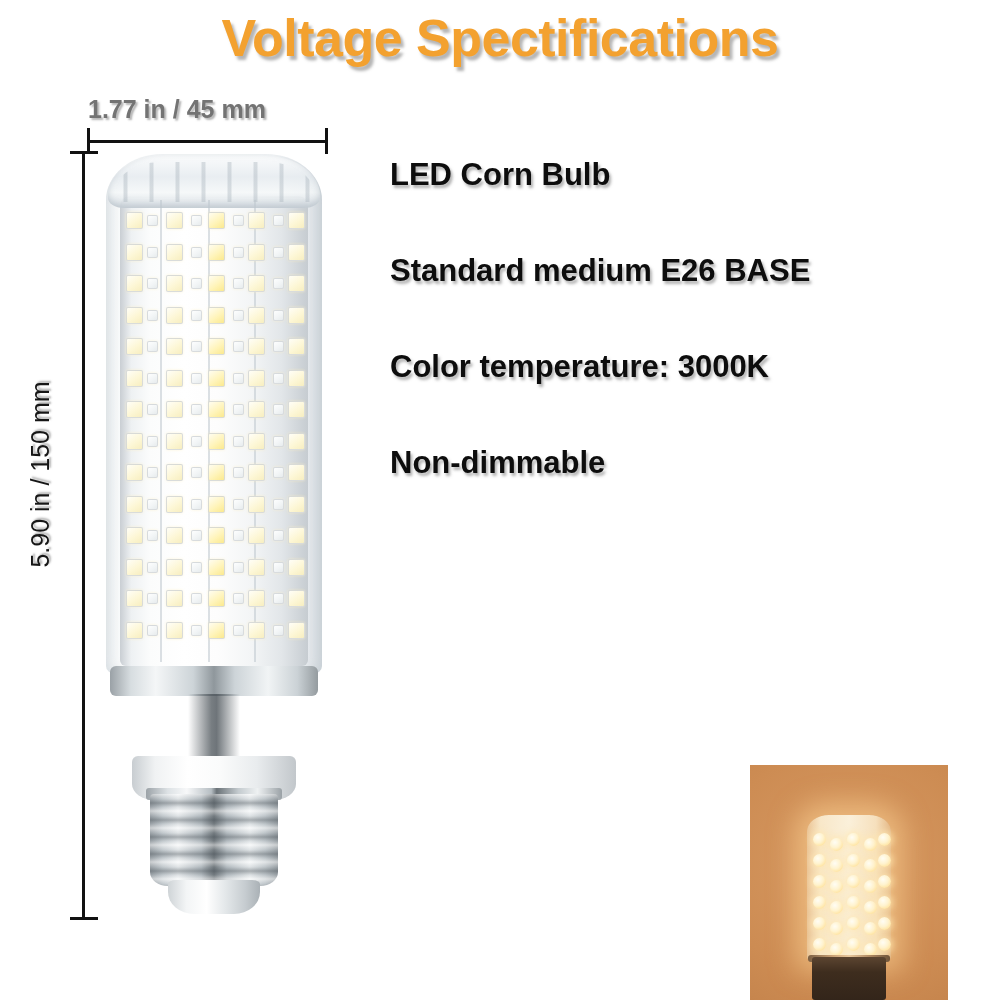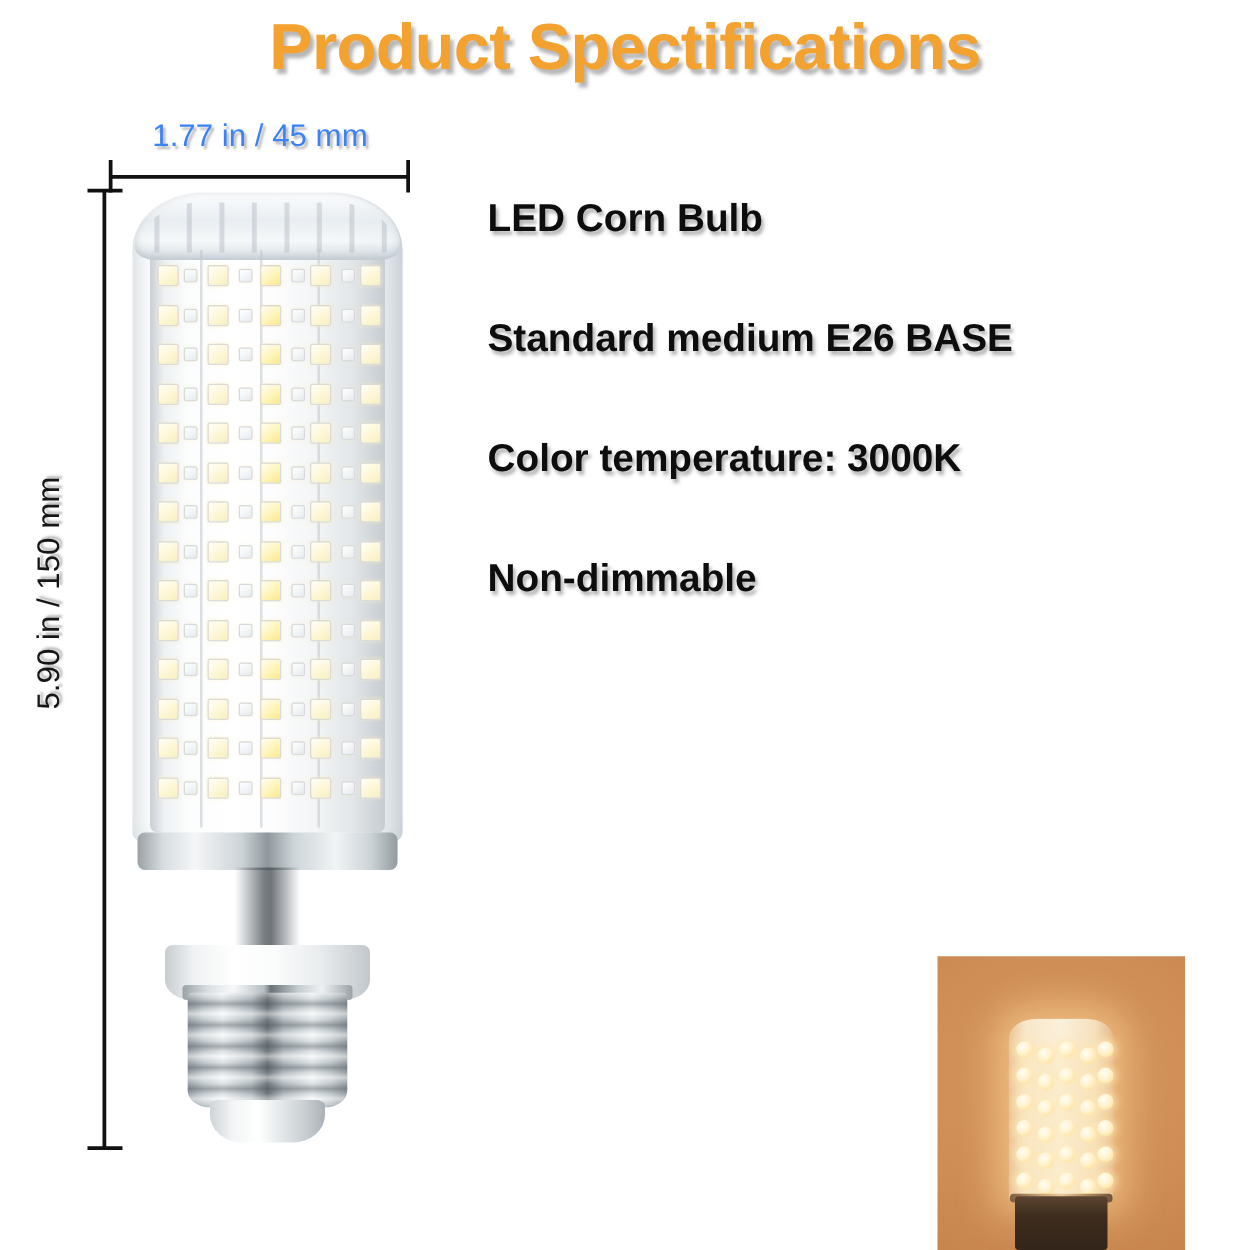--- a/index.html
+++ b/index.html
@@ -400,7 +400,7 @@
 
 <div id="page">
 
-  <div id="title">Product Spectifications</div>
+  <div id="title">Voltage Spectifications</div>
 
   <div id="label-width">1.77 in / 45 mm</div>
   <div class="dim-line-h"></div>

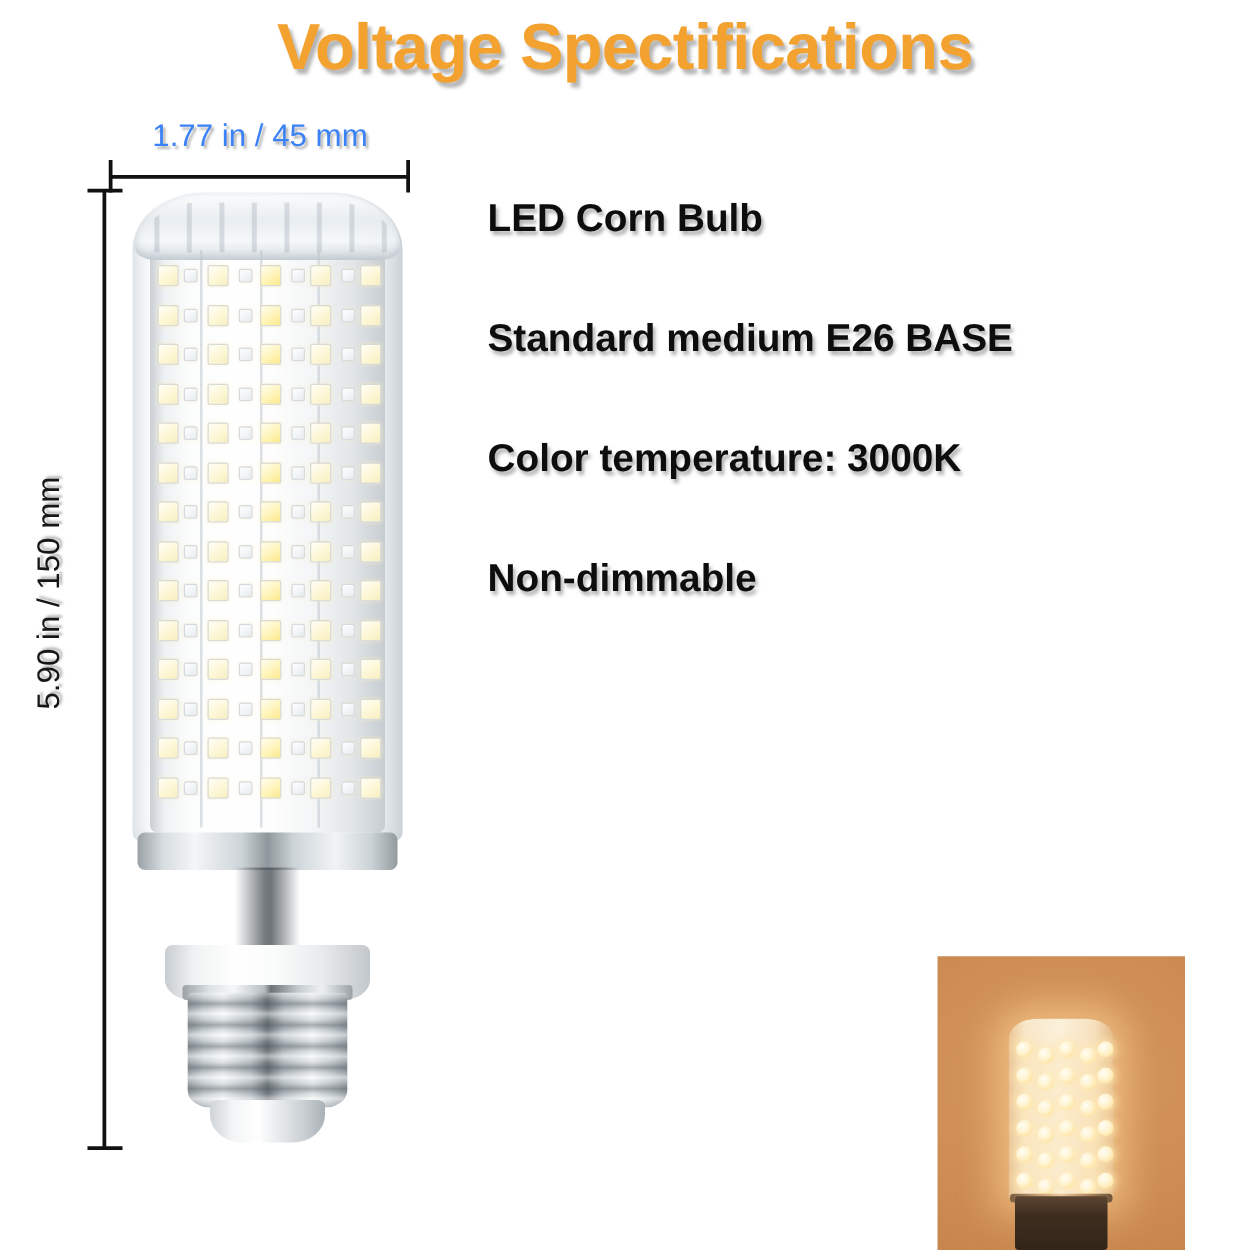--- a/index.html
+++ b/index.html
@@ -90,10 +90,10 @@
     left: 88px;
     top: 95px;
     width: 240px;
-    text-align: center;
+    text-align: left;
     font-size: 25px;
-    font-weight: normal;
-    color: #3b82f6;
+    font-weight: bold;
+    color: #737373;
     text-shadow: 2px 2px 2px rgba(140,140,140,0.65);
     white-space: nowrap;
   }

